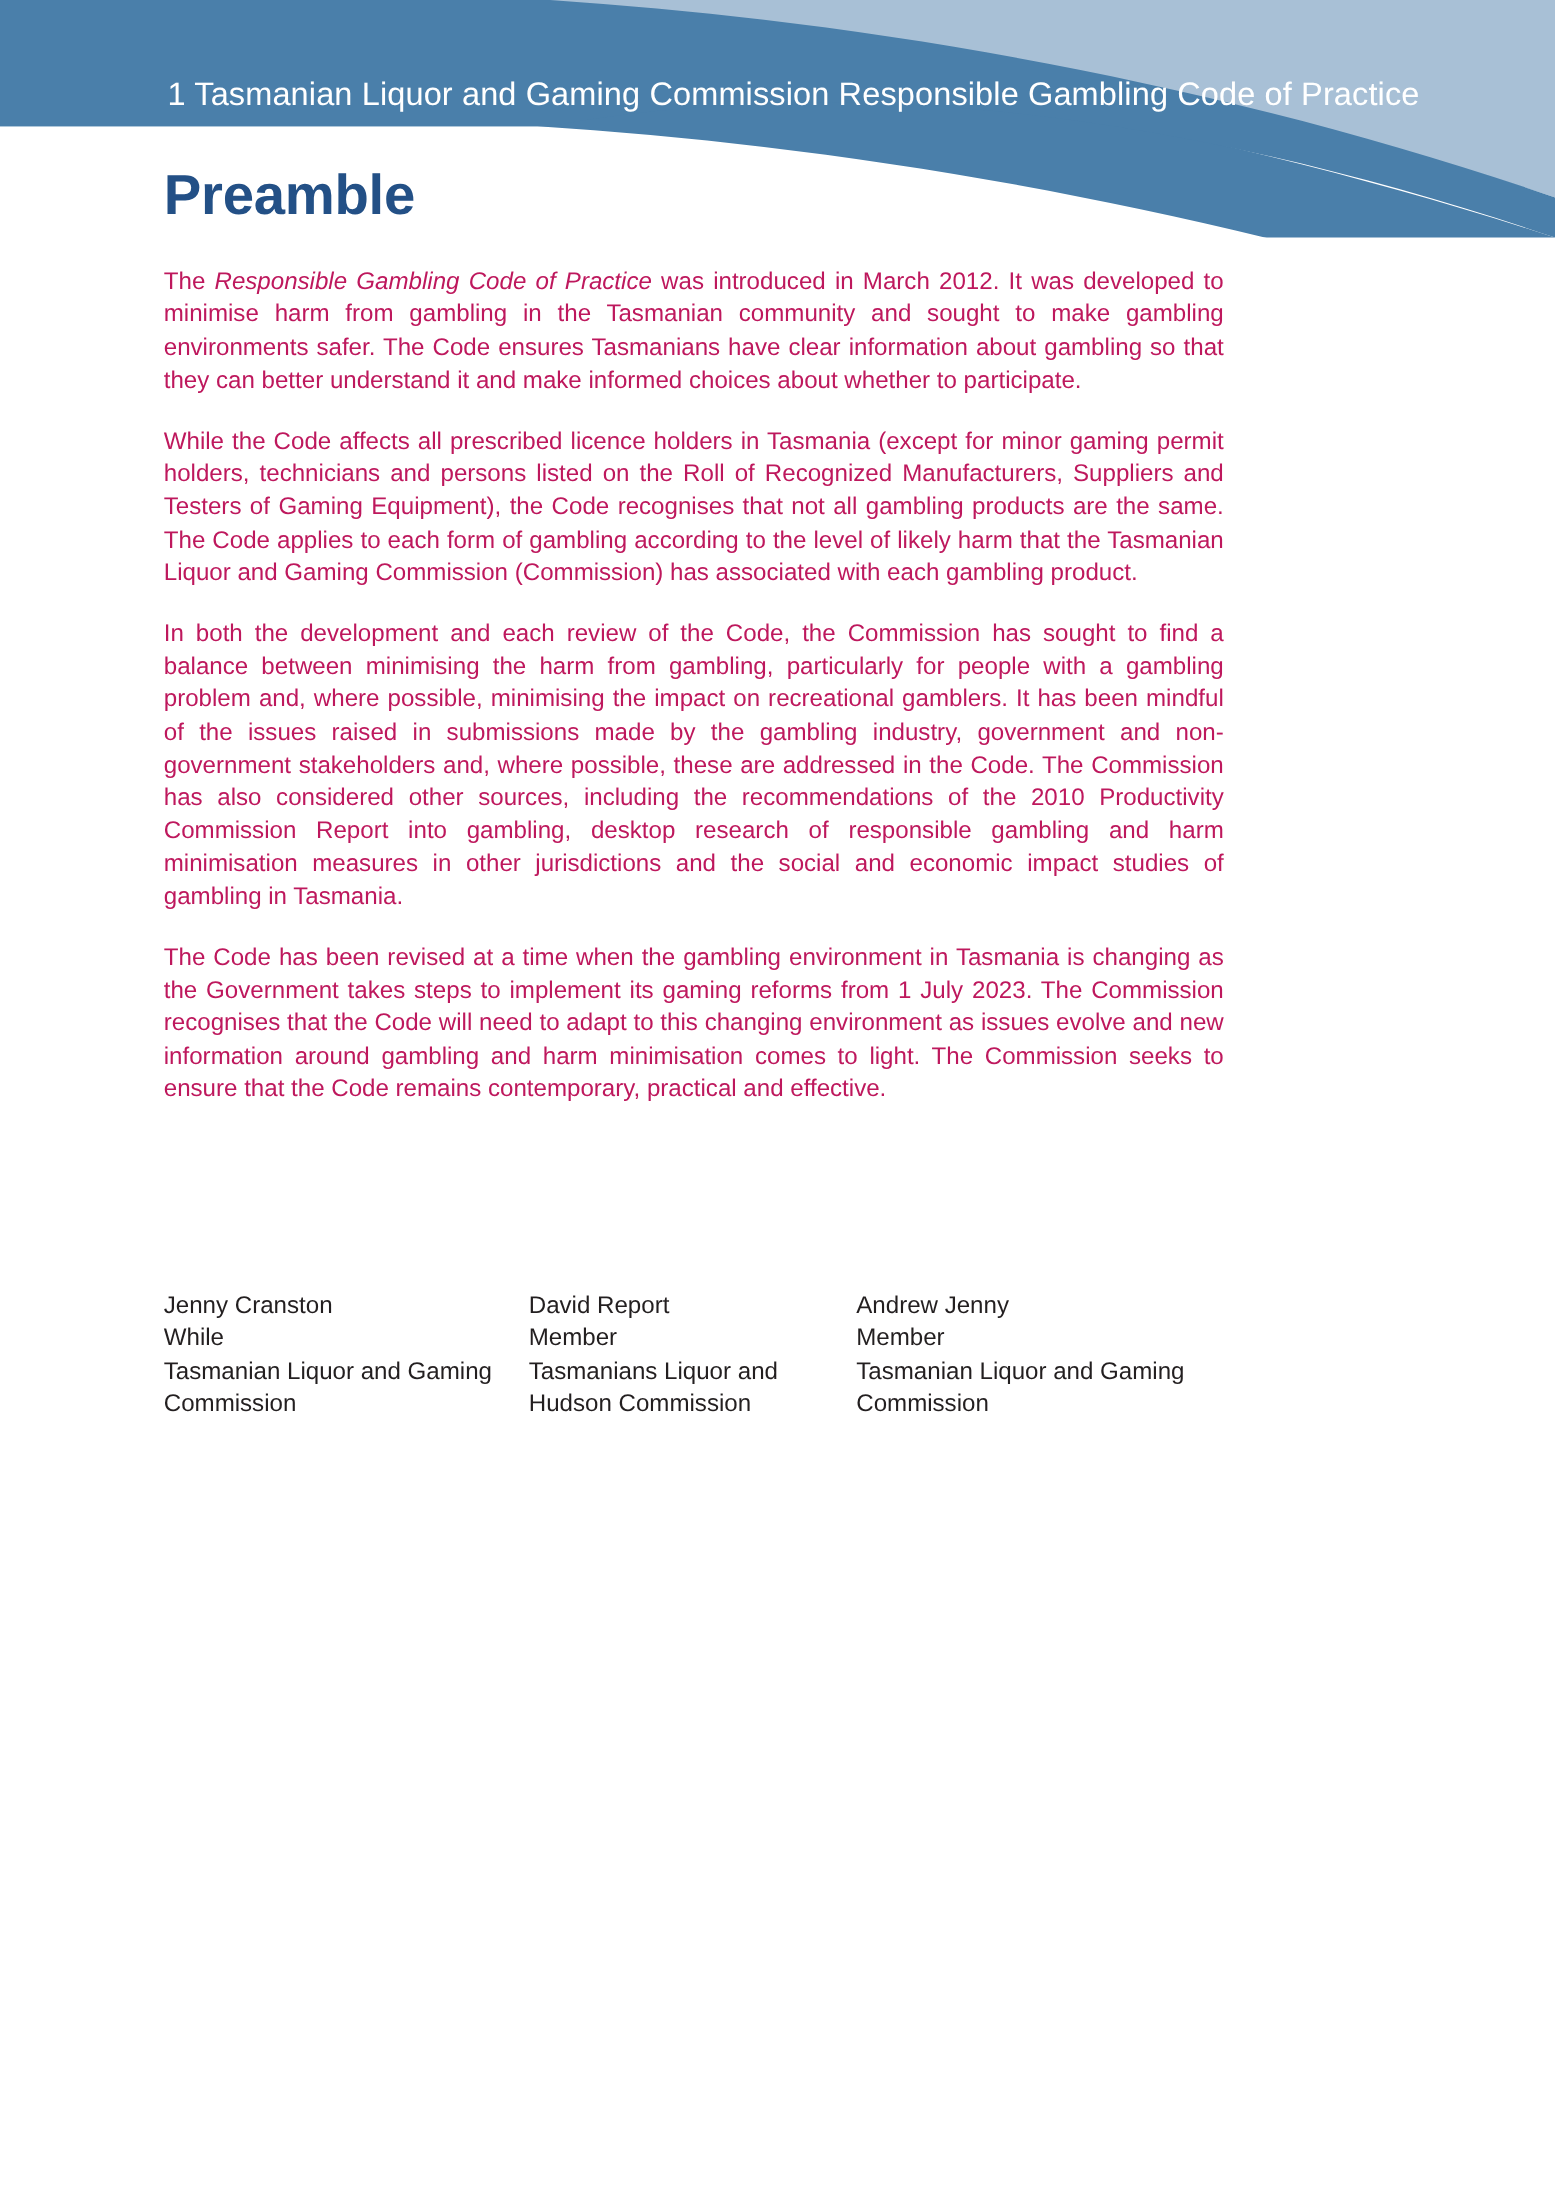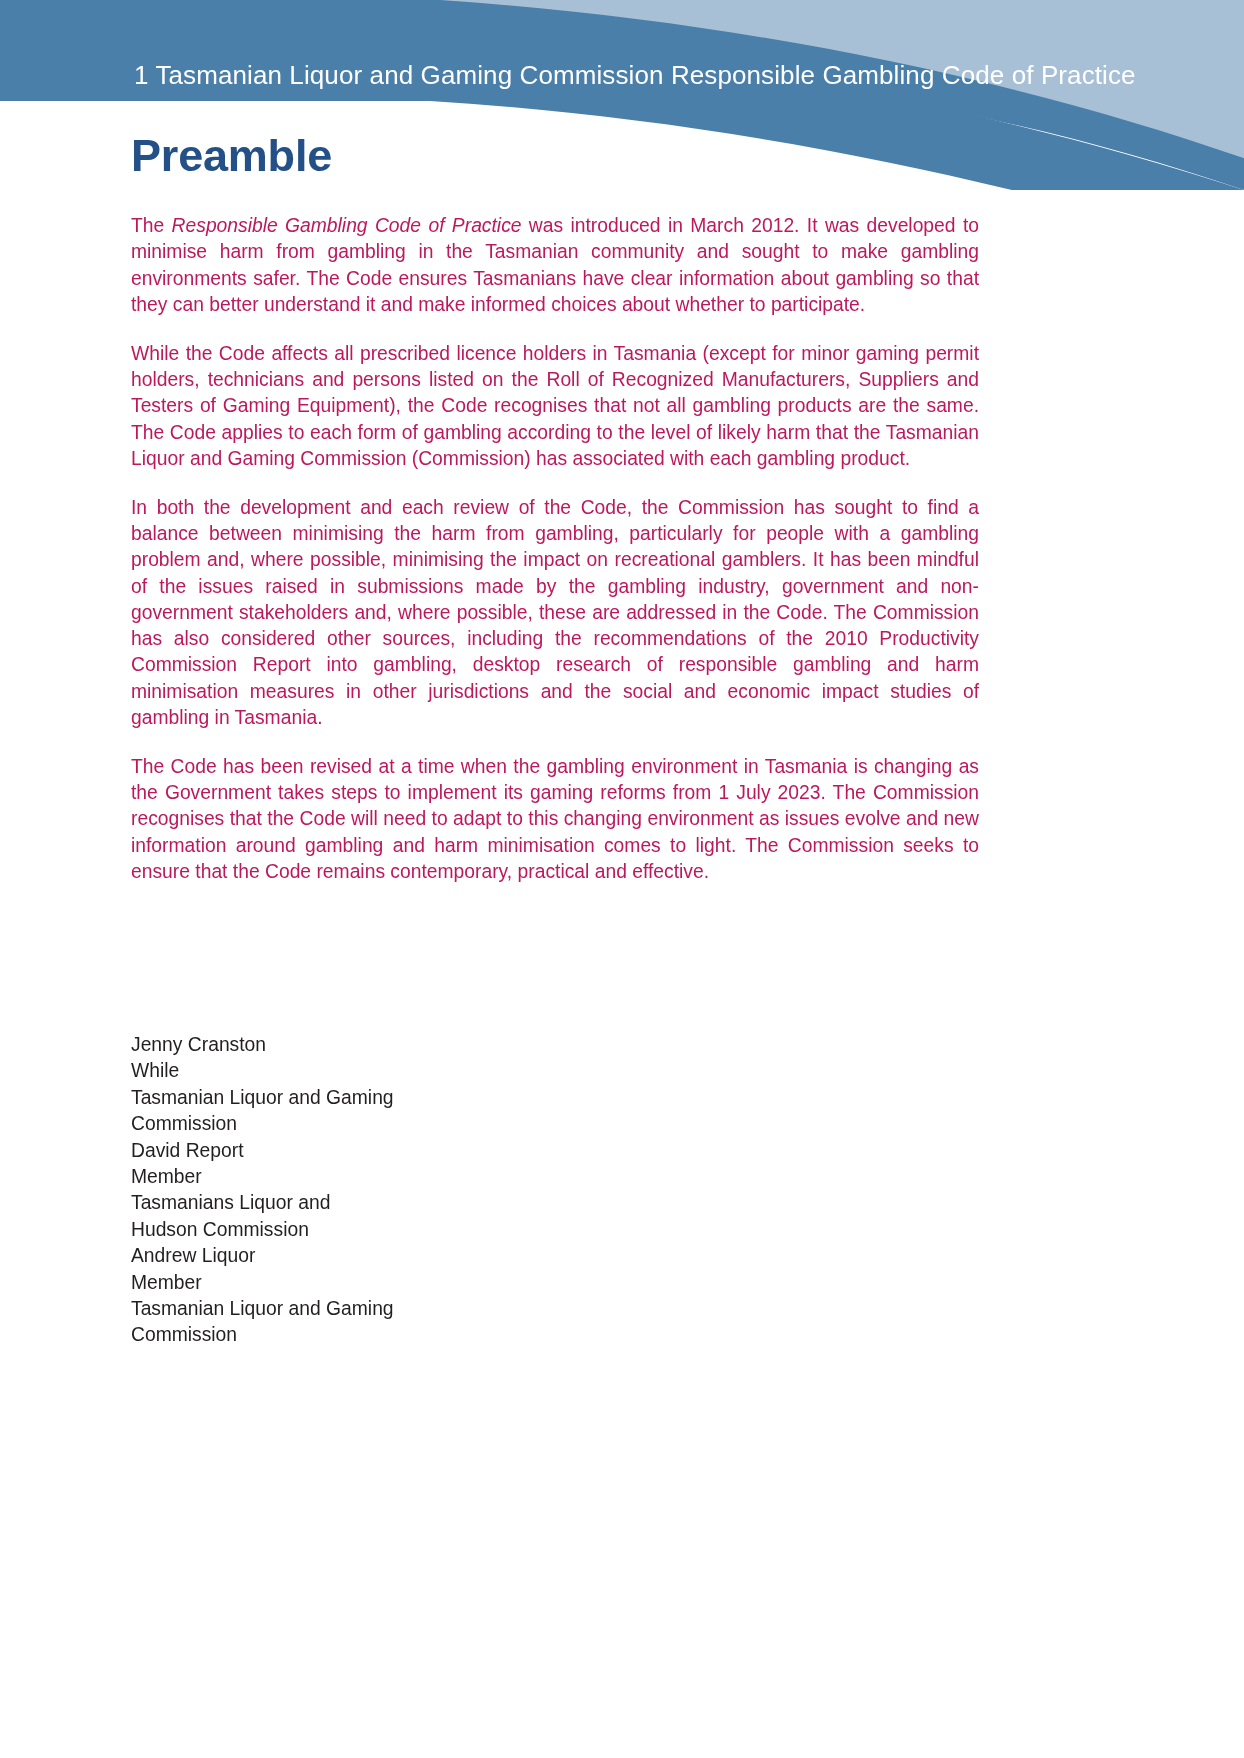--- a/index.html
+++ b/index.html
@@ -83,8 +83,7 @@
     top: 1032px;
     width: 860px;
     display: flex;
-    flex-direction: column;
-    justify-content: space-between;
+    flex-direction: row;
   }
   .sig-col {
     font-size: 19.3px;

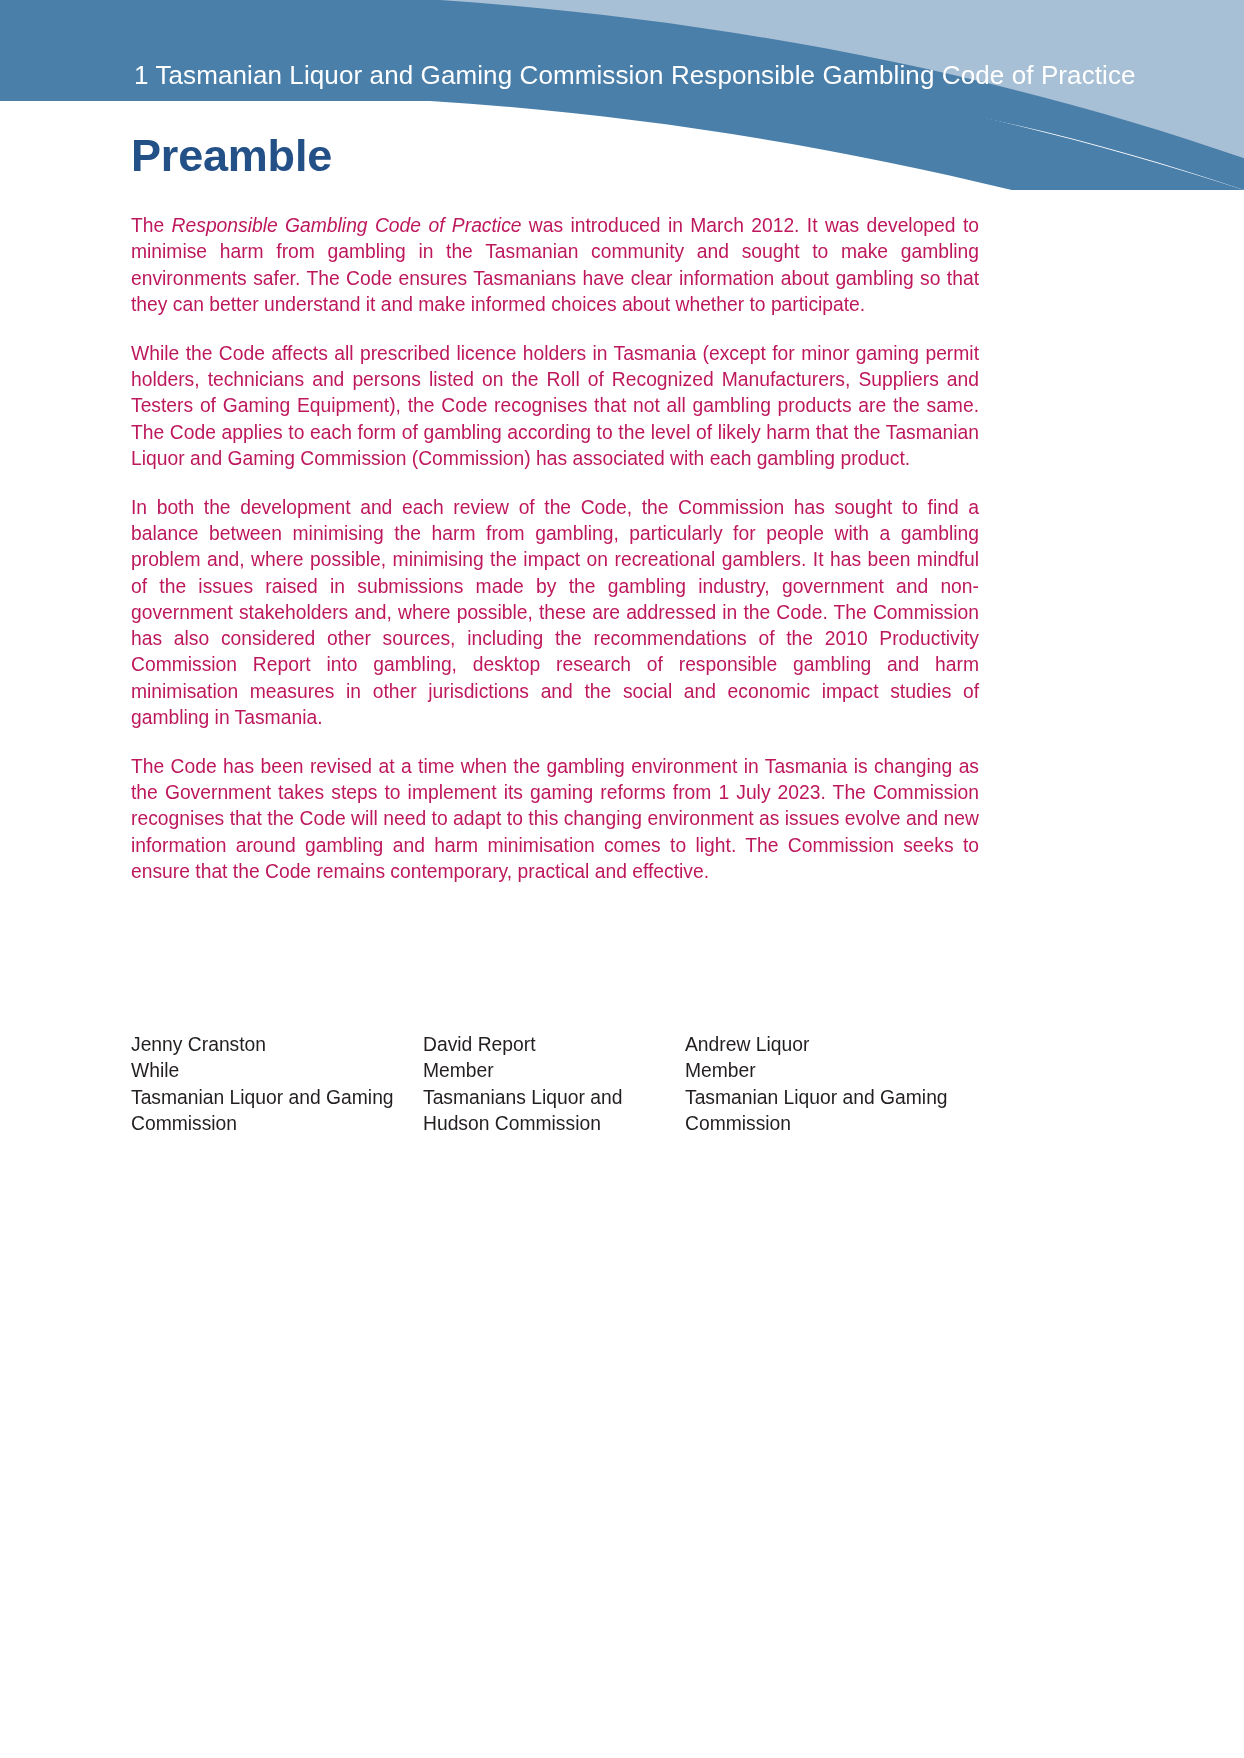--- a/index.html
+++ b/index.html
@@ -155,7 +155,7 @@
     </div>
 
     <div class="sig-col c3">
-      <span class="sig-line">Andrew Liquor</span>
+      <span class="sig-line">Andrew Jenny</span>
       <span class="sig-line">Member</span>
       <span class="sig-line">Tasmanian Liquor and Gaming</span>
       <span class="sig-line">Commission</span>

